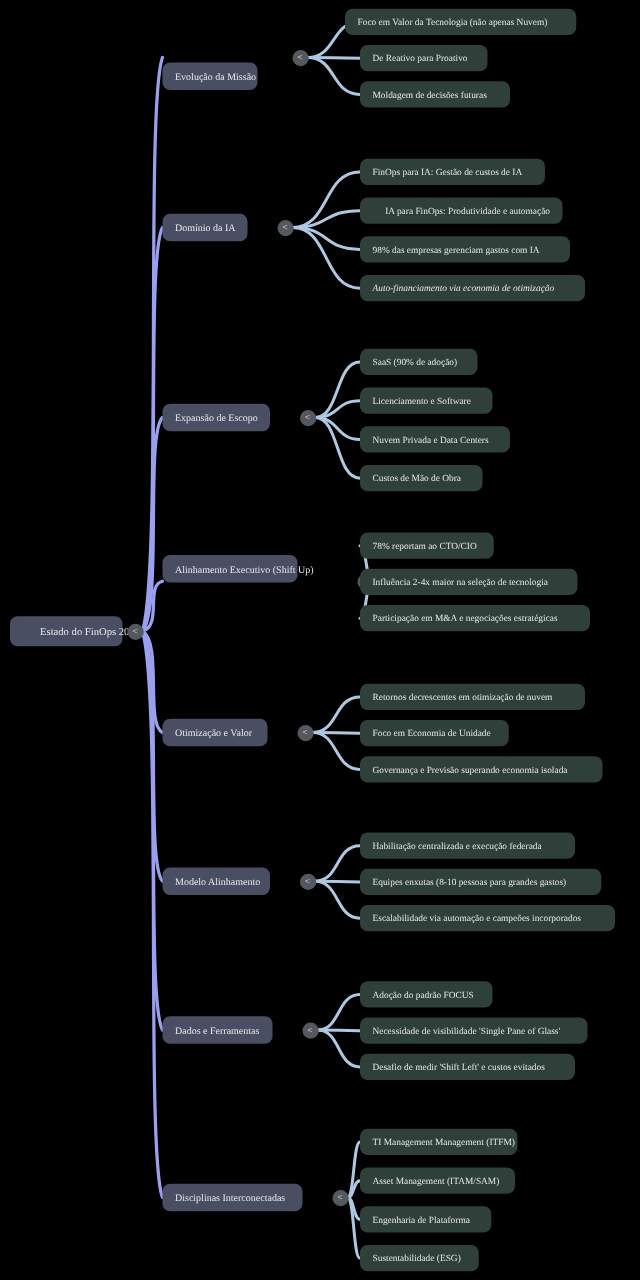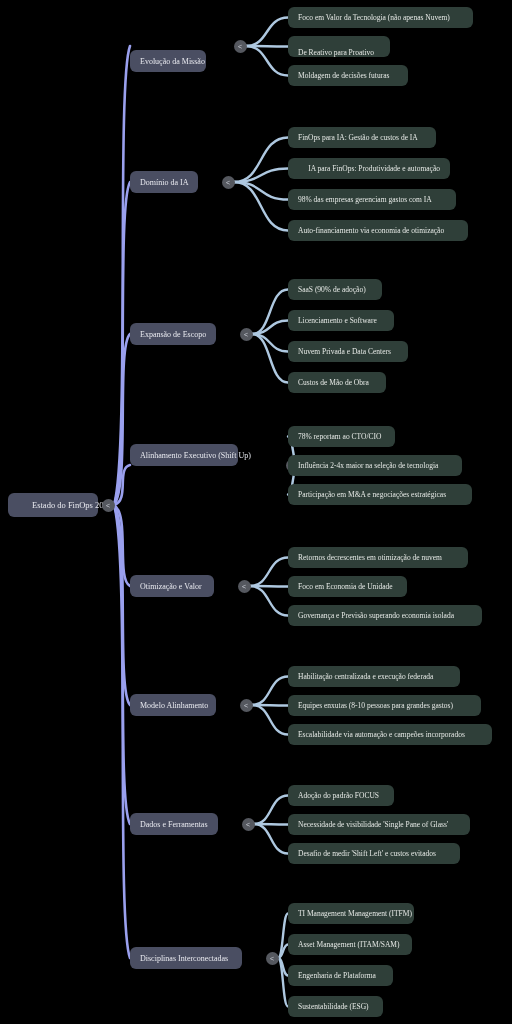--- a/index.html
+++ b/index.html
@@ -74,7 +74,7 @@
         <span class="lbl">Evolução da Missão</span>
       </div>
       <div class="knob" style="left: 233.5px; top: 39.5px;">&lt;</div>
-      <div class="node leaf" style="left: 288px; top: 7px; width: 185px;">
+      <div class="node leaf" style="left: 276px; top: 7px; width: 185px;">
         <span class="lbl">Foco em Valor da Tecnologia (não apenas Nuvem)</span>
       </div>
       <div class="node leaf" style="left: 288px; top: 36px; width: 102px; align-items: flex-end;">

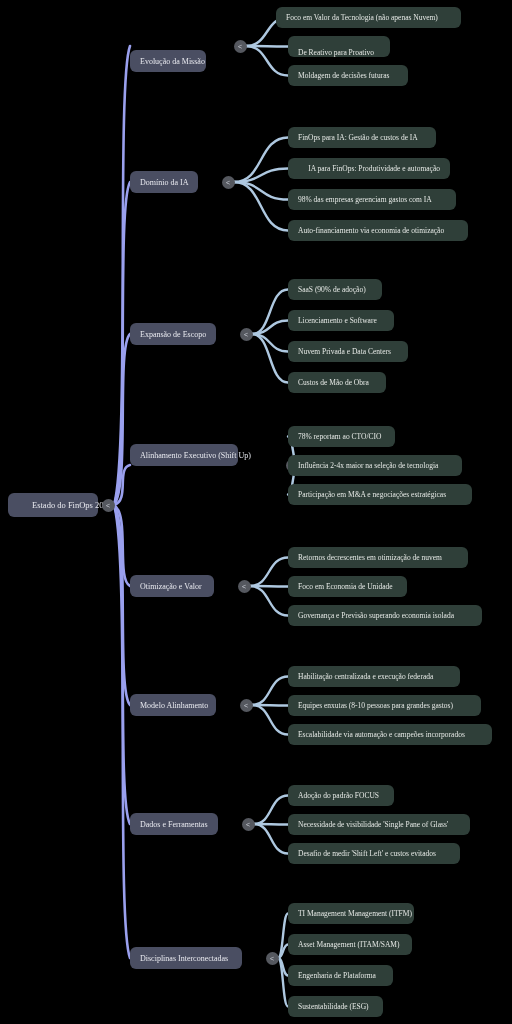--- a/index.html
+++ b/index.html
@@ -77,7 +77,7 @@
       <div class="node leaf" style="left: 276px; top: 7px; width: 185px;">
         <span class="lbl">Foco em Valor da Tecnologia (não apenas Nuvem)</span>
       </div>
-      <div class="node leaf" style="left: 288px; top: 36px; width: 102px; align-items: flex-end;">
+      <div class="node leaf" style="left: 288px; top: 36px; width: 102px;">
         <span class="lbl">De Reativo para Proativo</span>
       </div>
       <div class="node leaf" style="left: 288px; top: 65px; width: 120px;">

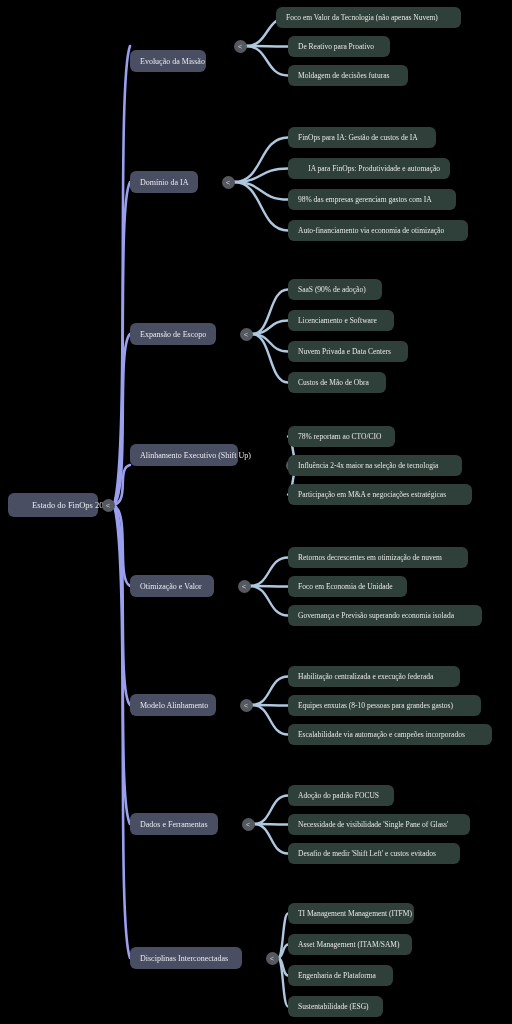--- a/index.html
+++ b/index.html
@@ -96,7 +96,7 @@
       <div class="node leaf" style="left: 288px; top: 189px; width: 168px;">
         <span class="lbl">98% das empresas gerenciam gastos com IA</span>
       </div>
-      <div class="node leaf" style="left: 288px; top: 220px; width: 180px;">
+      <div class="node leaf" style="left: 288px; top: 220px; width: 180px; font-style: italic;">
         <span class="lbl">Auto-financiamento via economia de otimização</span>
       </div>
       <div class="node branch" style="left: 130px; top: 323px; width: 86px;">

